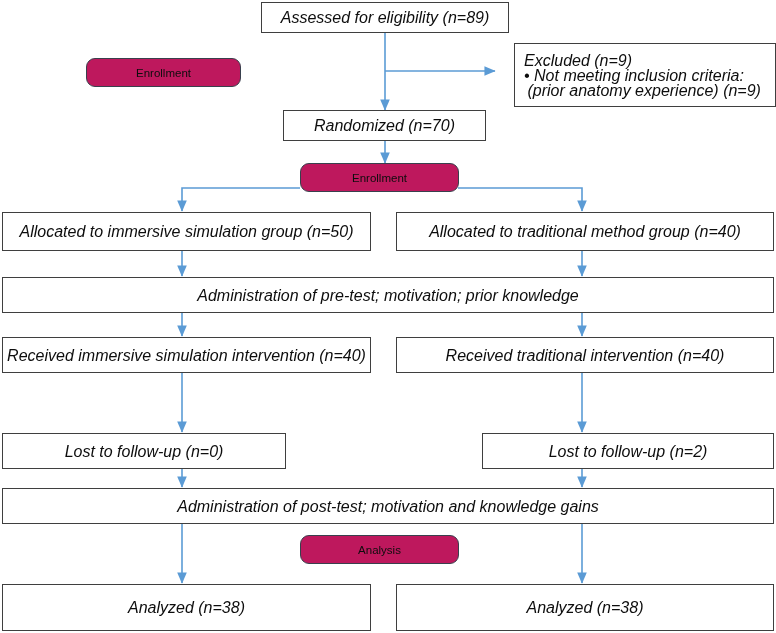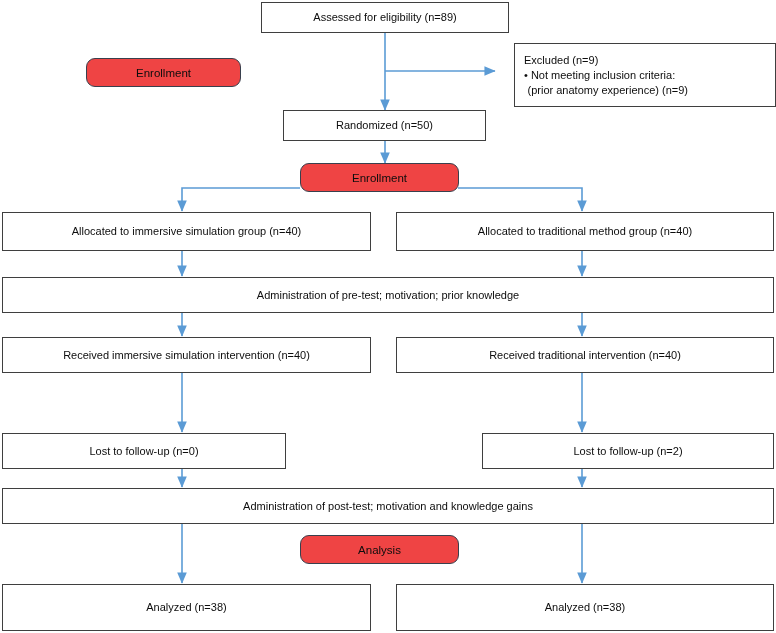--- a/index.html
+++ b/index.html
@@ -37,11 +37,12 @@
     flex-direction: column;
     align-items: center;
     justify-content: center;
-    font-size: 11px;
+    font-size: 16px;
     line-height: 15px;
     color: #0d0d0d;
     text-align: center;
     padding: 2px 6px;
+    font-style: italic;
   }
   .node .line {
     white-space: nowrap;

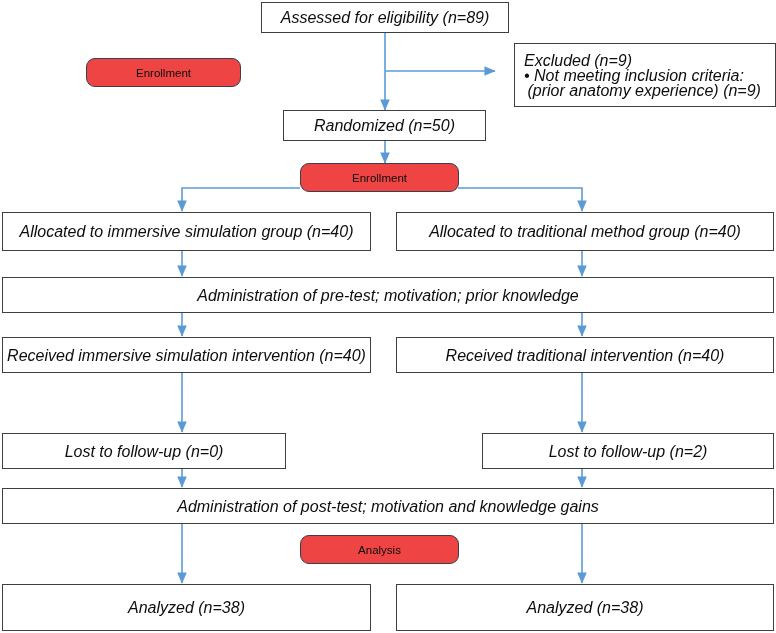--- a/index.html
+++ b/index.html
@@ -64,7 +64,7 @@
   .stage {
     position: absolute;
     box-sizing: border-box;
-    background: #ef4444;
+    background: #be185d;
     border: 1px solid #39404d;
     border-radius: 9px;
     z-index: 3;

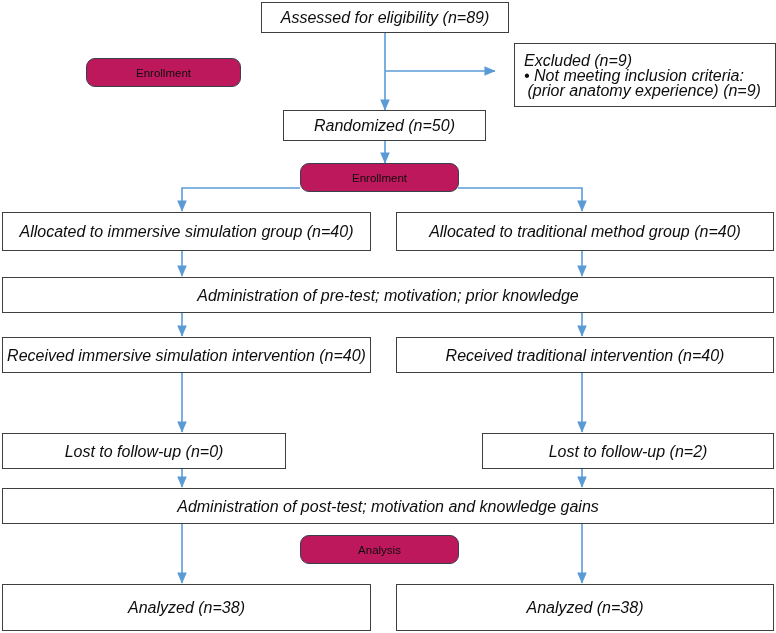--- a/index.html
+++ b/index.html
@@ -136,7 +136,7 @@
   </div>
 
   <div class="node" style="left:283px; top:110px; width:203px; height:31px;">
-    <span class="line">Randomized (n=50)</span>
+    <span class="line">Randomized (n=70)</span>
   </div>
 
   <div class="stage" style="left:300px; top:163px; width:159px; height:29px;">

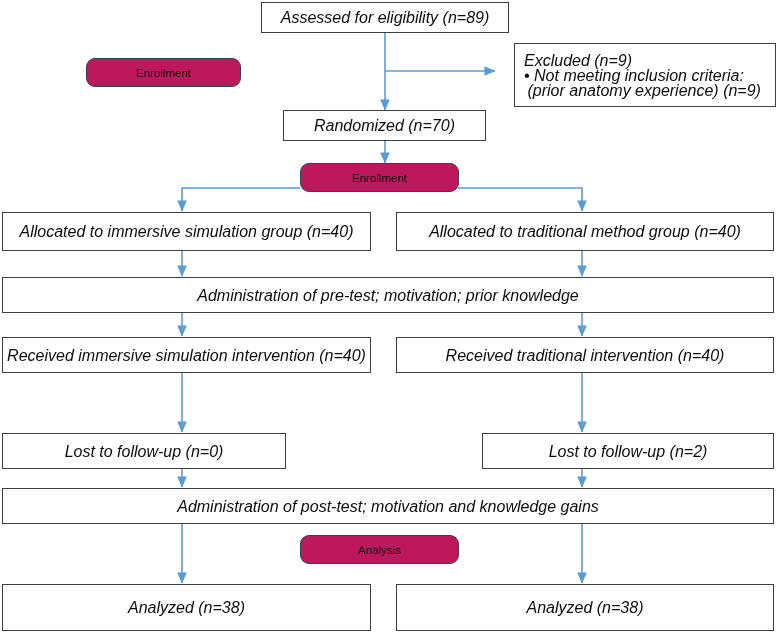--- a/index.html
+++ b/index.html
@@ -144,7 +144,7 @@
   </div>
 
   <div class="node" style="left:2px; top:212px; width:369px; height:39px;">
-    <span class="line">Allocated to immersive simulation group (n=40)</span>
+    <span class="line">Allocated to immersive simulation group (n=50)</span>
   </div>
   <div class="node" style="left:396px; top:212px; width:378px; height:39px;">
     <span class="line">Allocated to traditional method group (n=40)</span>

